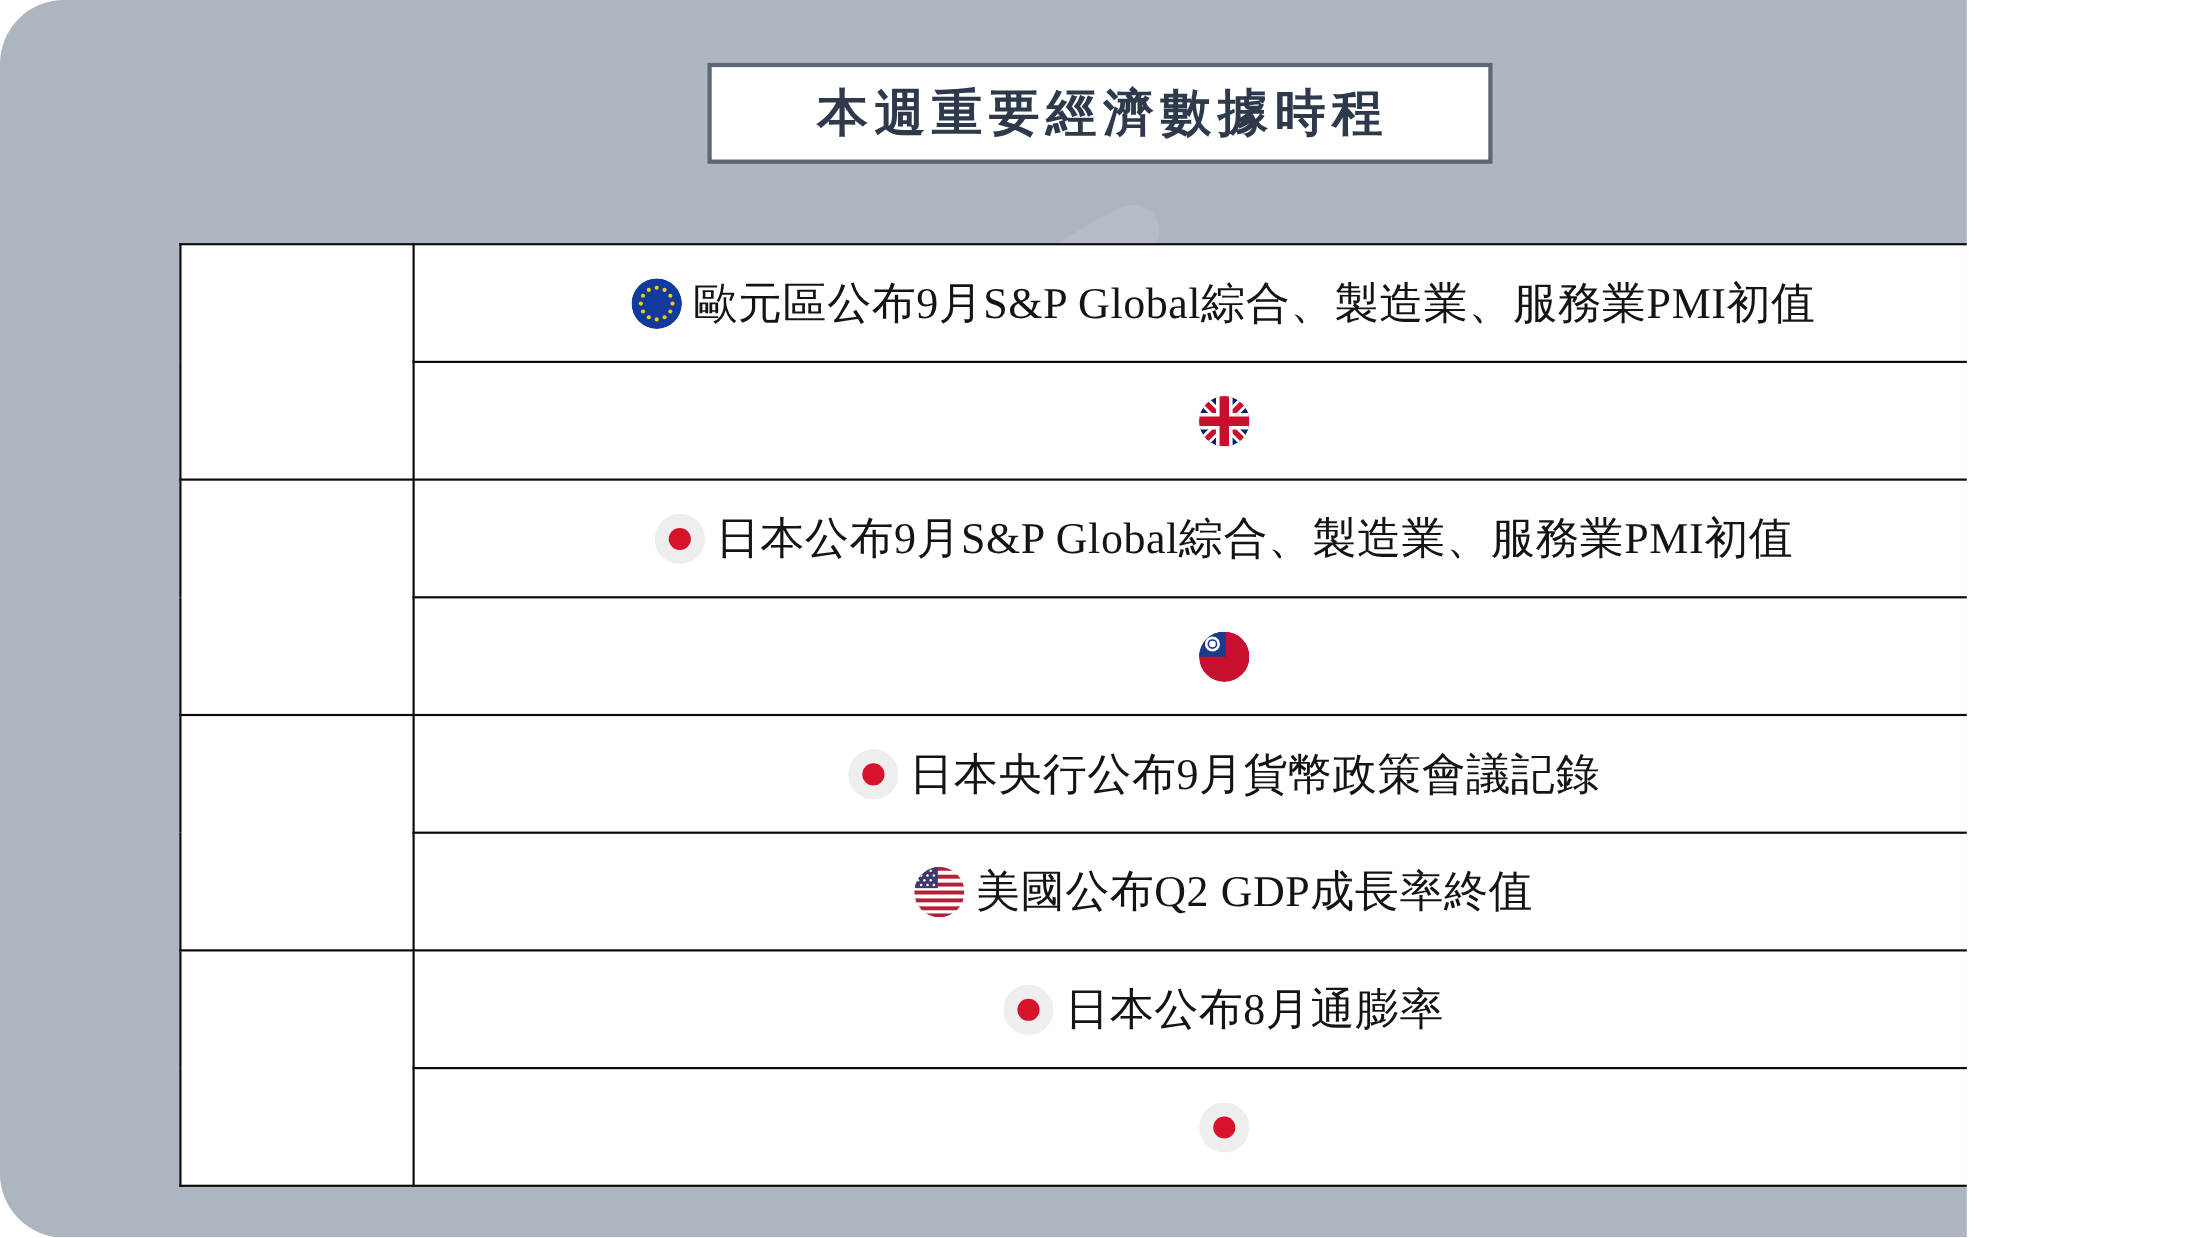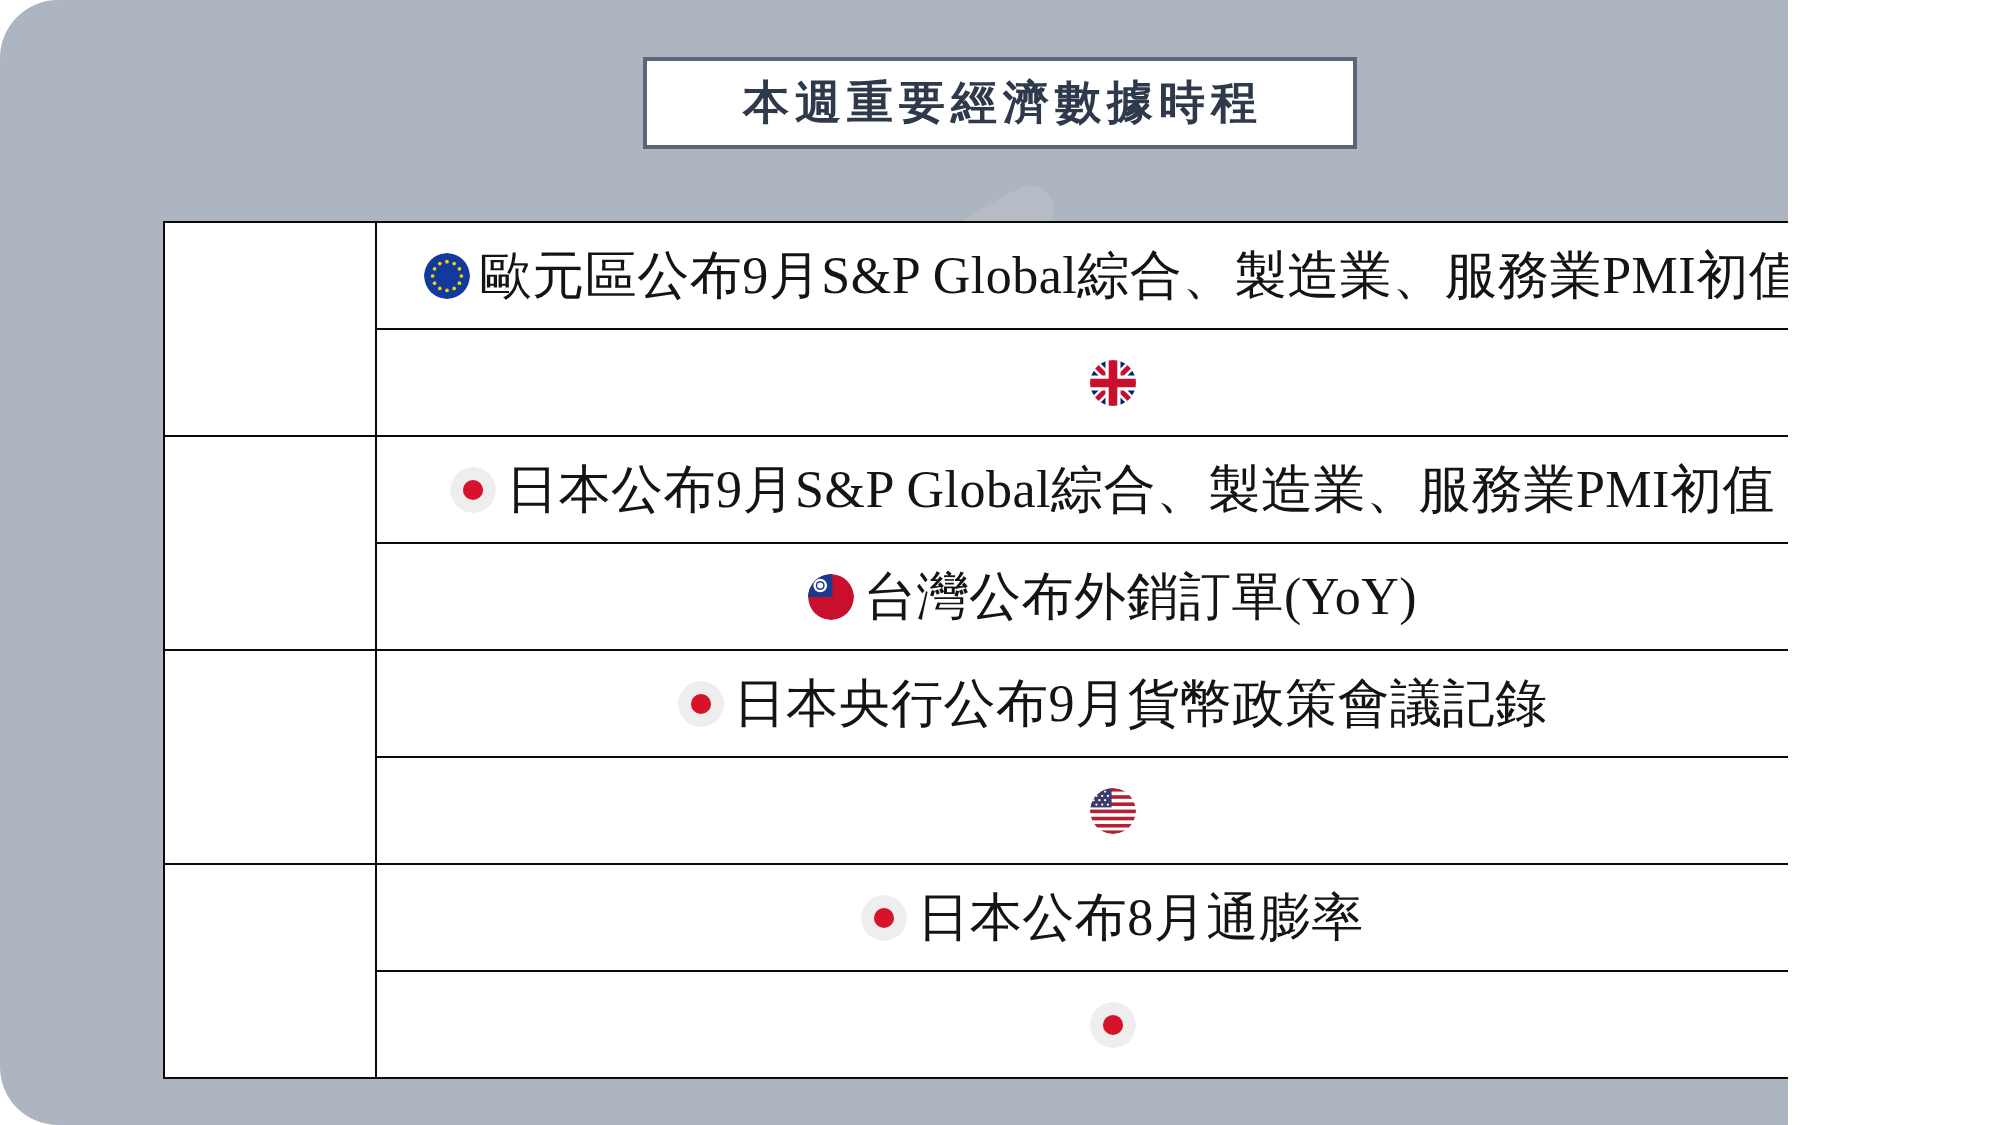--- a/index.html
+++ b/index.html
@@ -99,7 +99,7 @@
     padding: 0 24px;
   }
   .event-text {
-    font-size: 52px;
+    font-size: 40px;
     color: #141414;
     line-height: 1.1;
     white-space: nowrap;

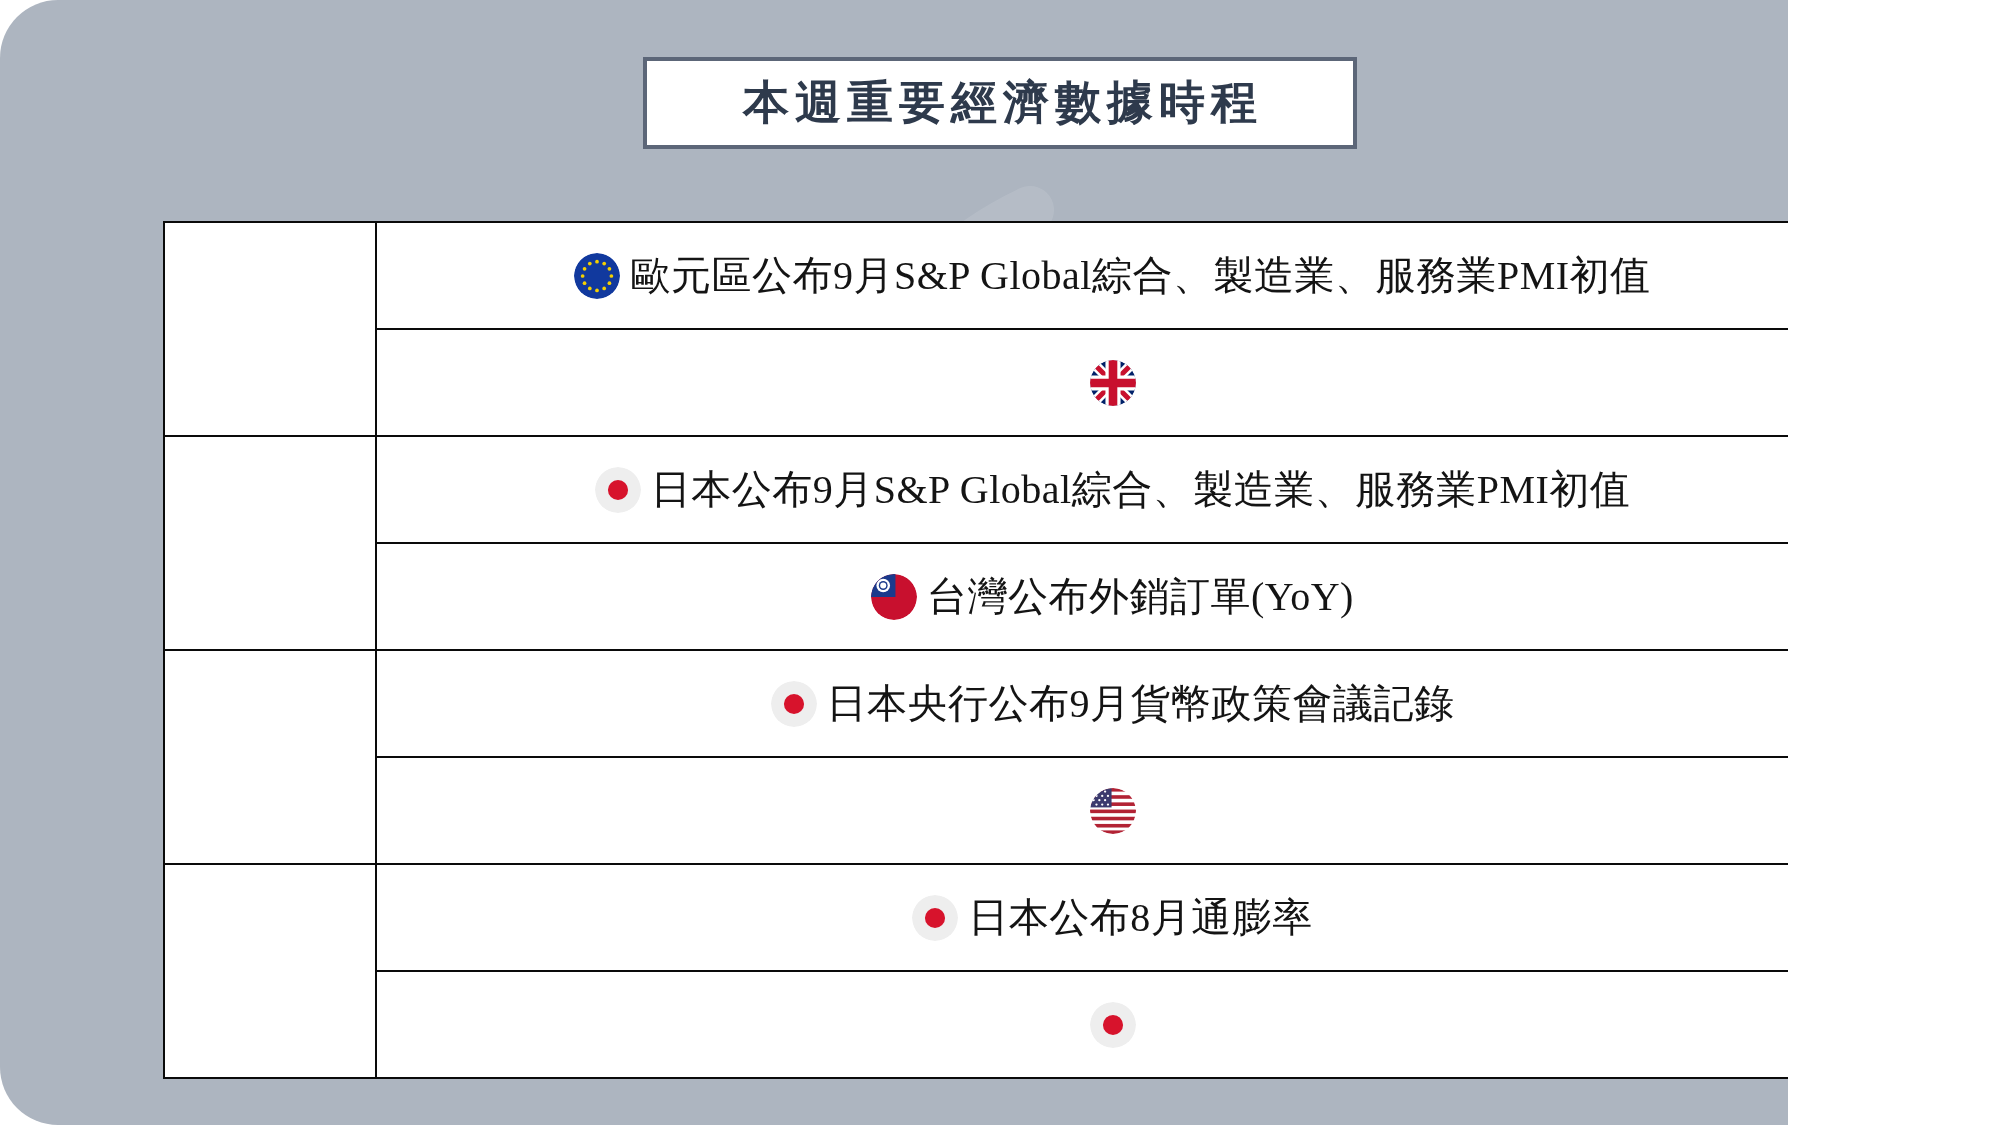--- a/index.html
+++ b/index.html
@@ -215,7 +215,6 @@
                   </g>
                 </svg>
               </span>
-              <span class="event-text">台灣公布外銷訂單(YoY)</span>
             </div>
           </td>
         </tr>

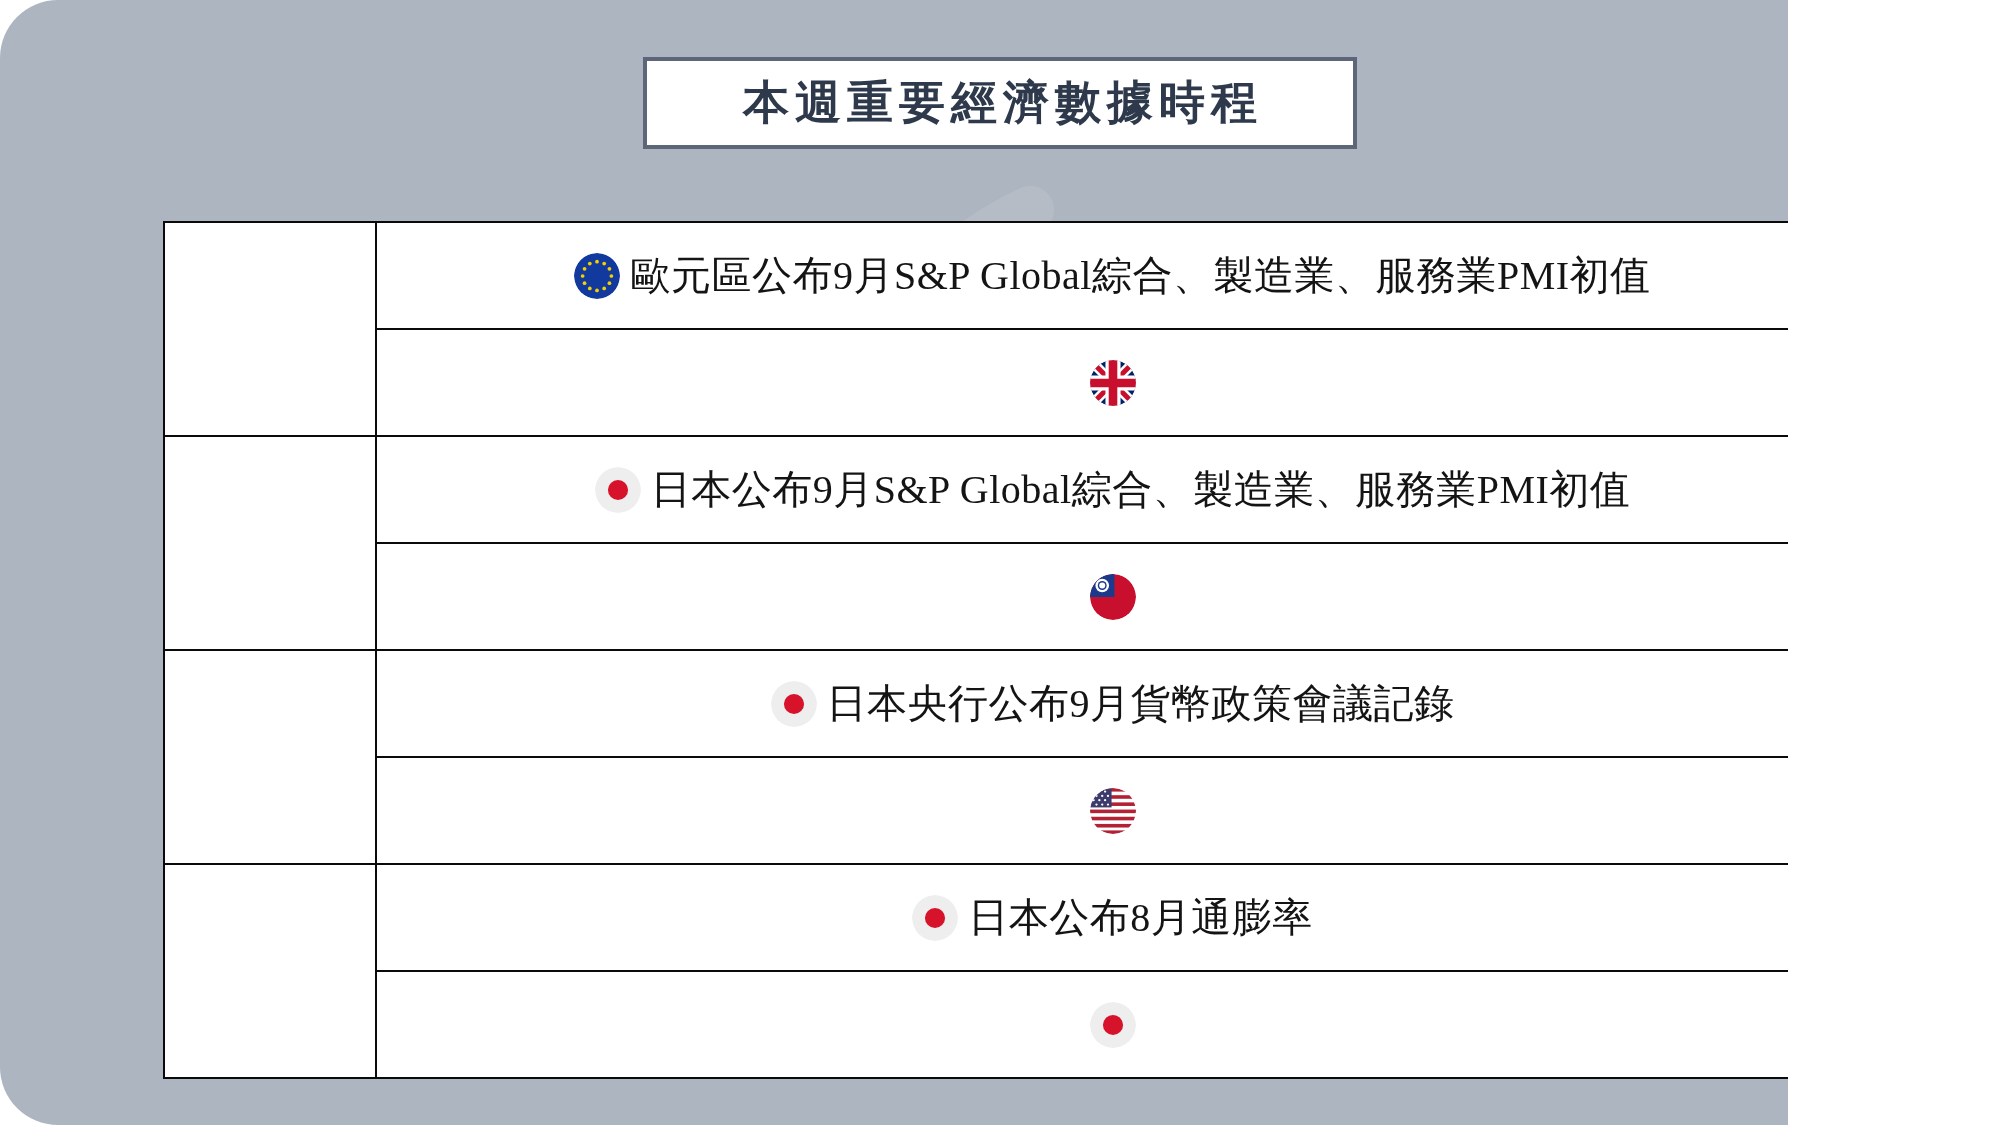--- a/index.html
+++ b/index.html
@@ -271,6 +271,7 @@
                   </g>
                 </svg>
               </span>
+              <span class="event-text">美國公布Q2 GDP成長率終值</span>
             </div>
           </td>
         </tr>

